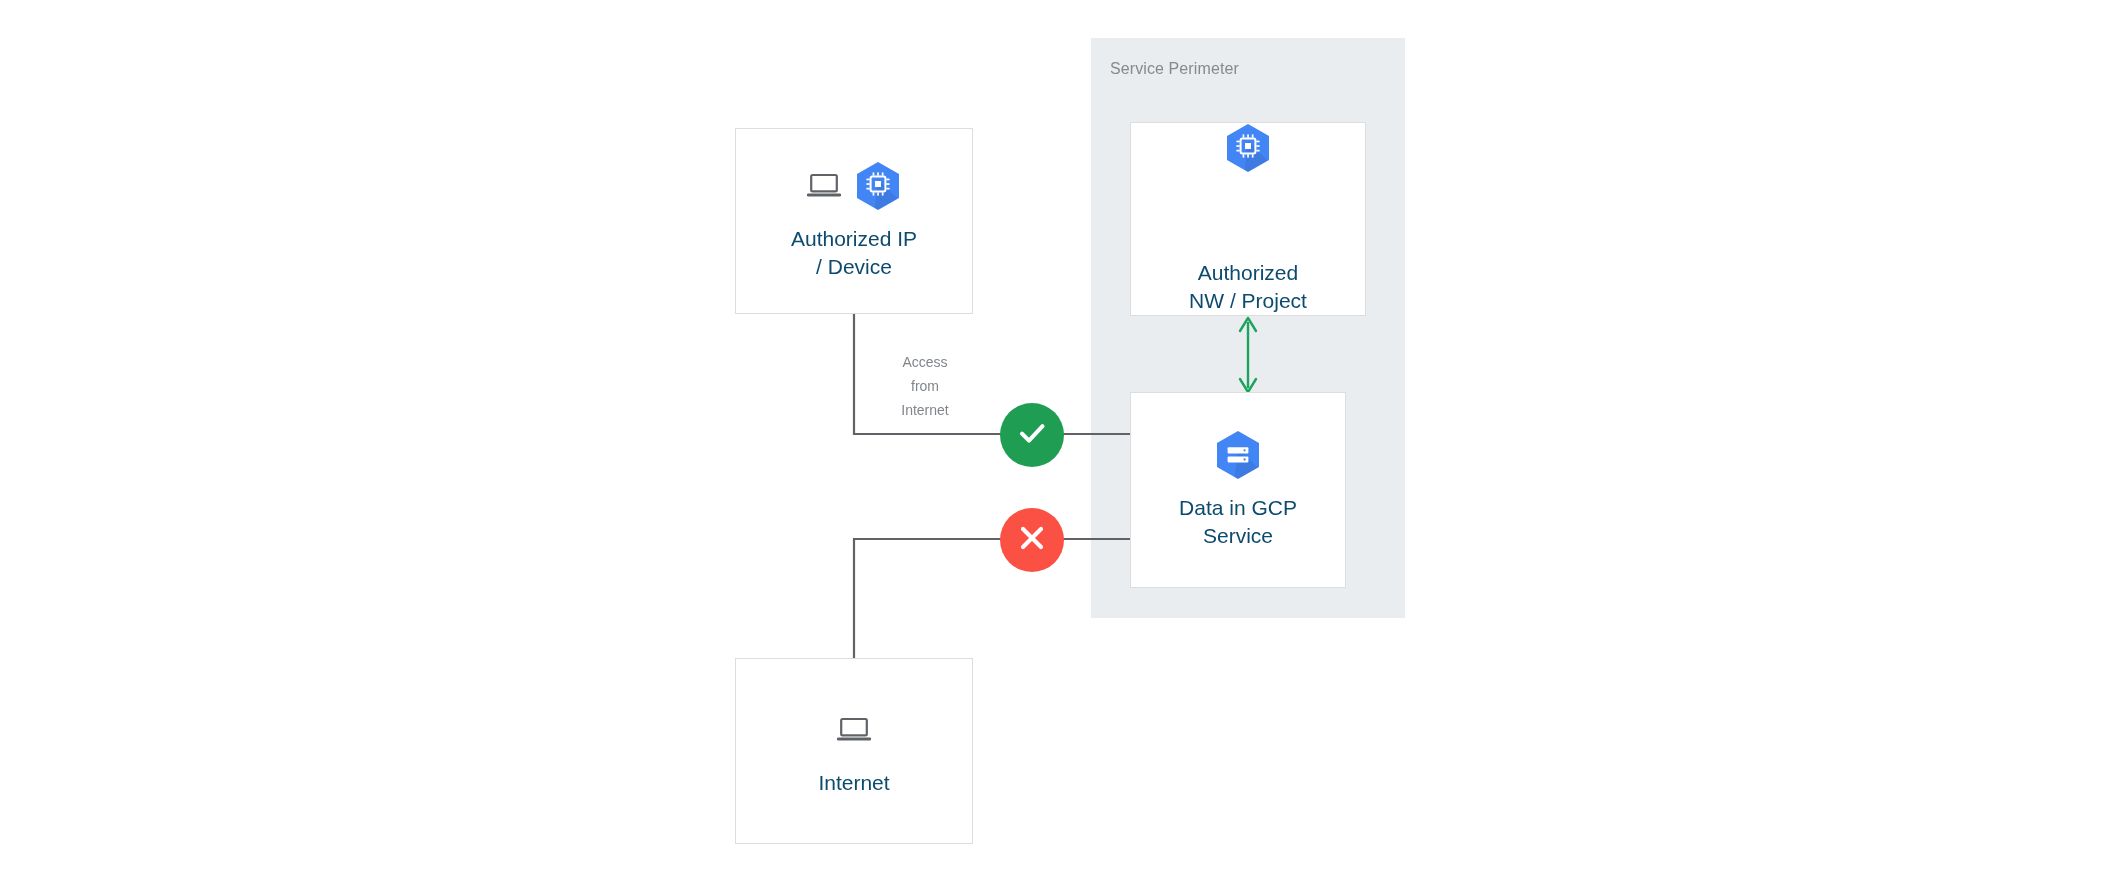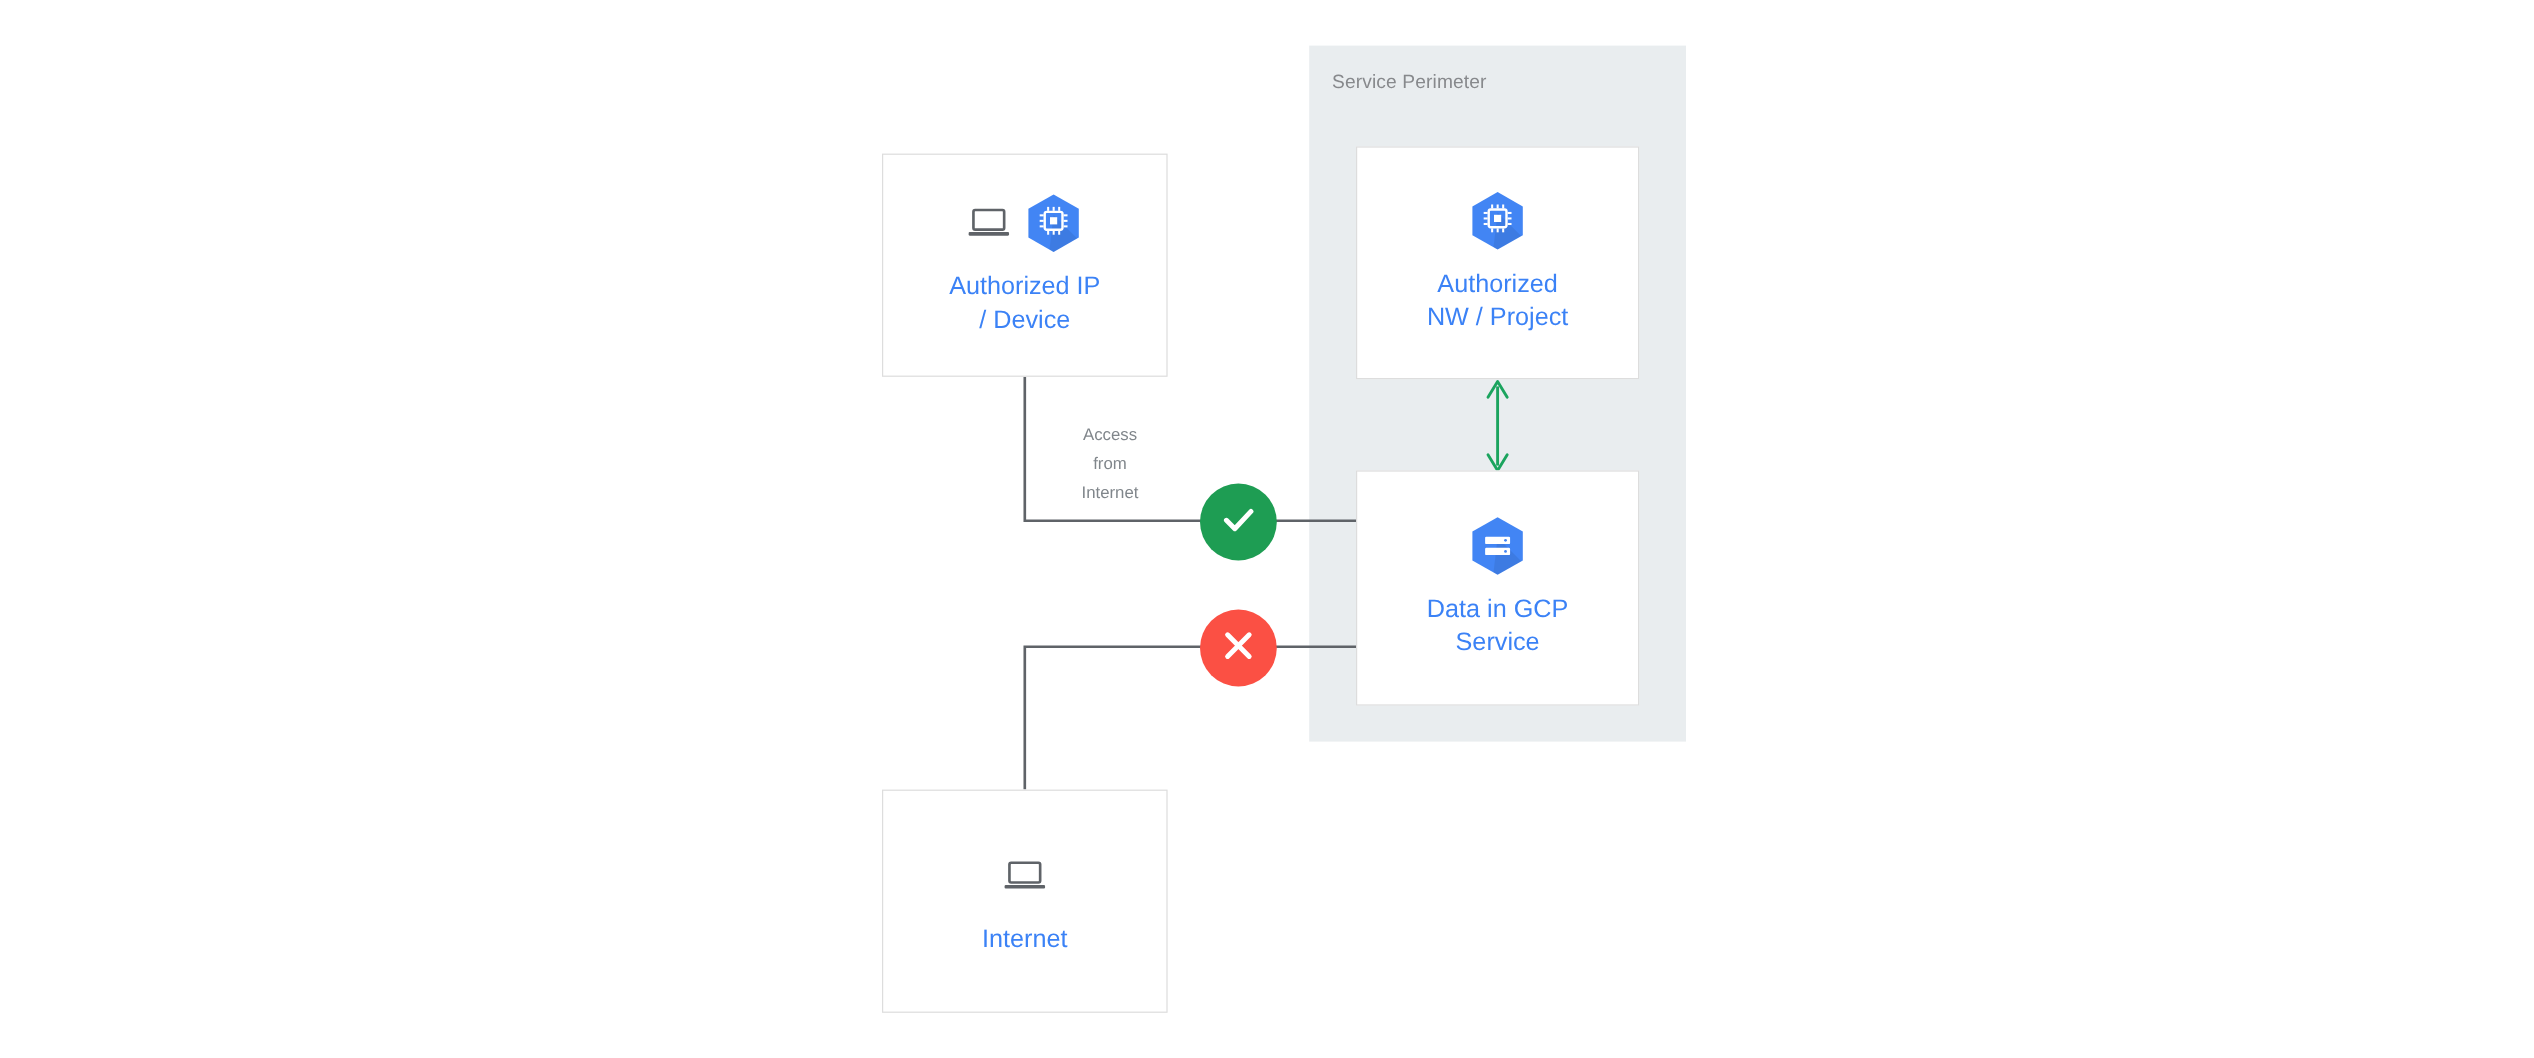--- a/index.html
+++ b/index.html
@@ -53,7 +53,7 @@
   .node-label {
     font-size: 21px;
     line-height: 28px;
-    color: #3b82f6;
+    color: #0c4a6e;
     text-align: center;
     white-space: pre-line;
     margin-top: 14px;

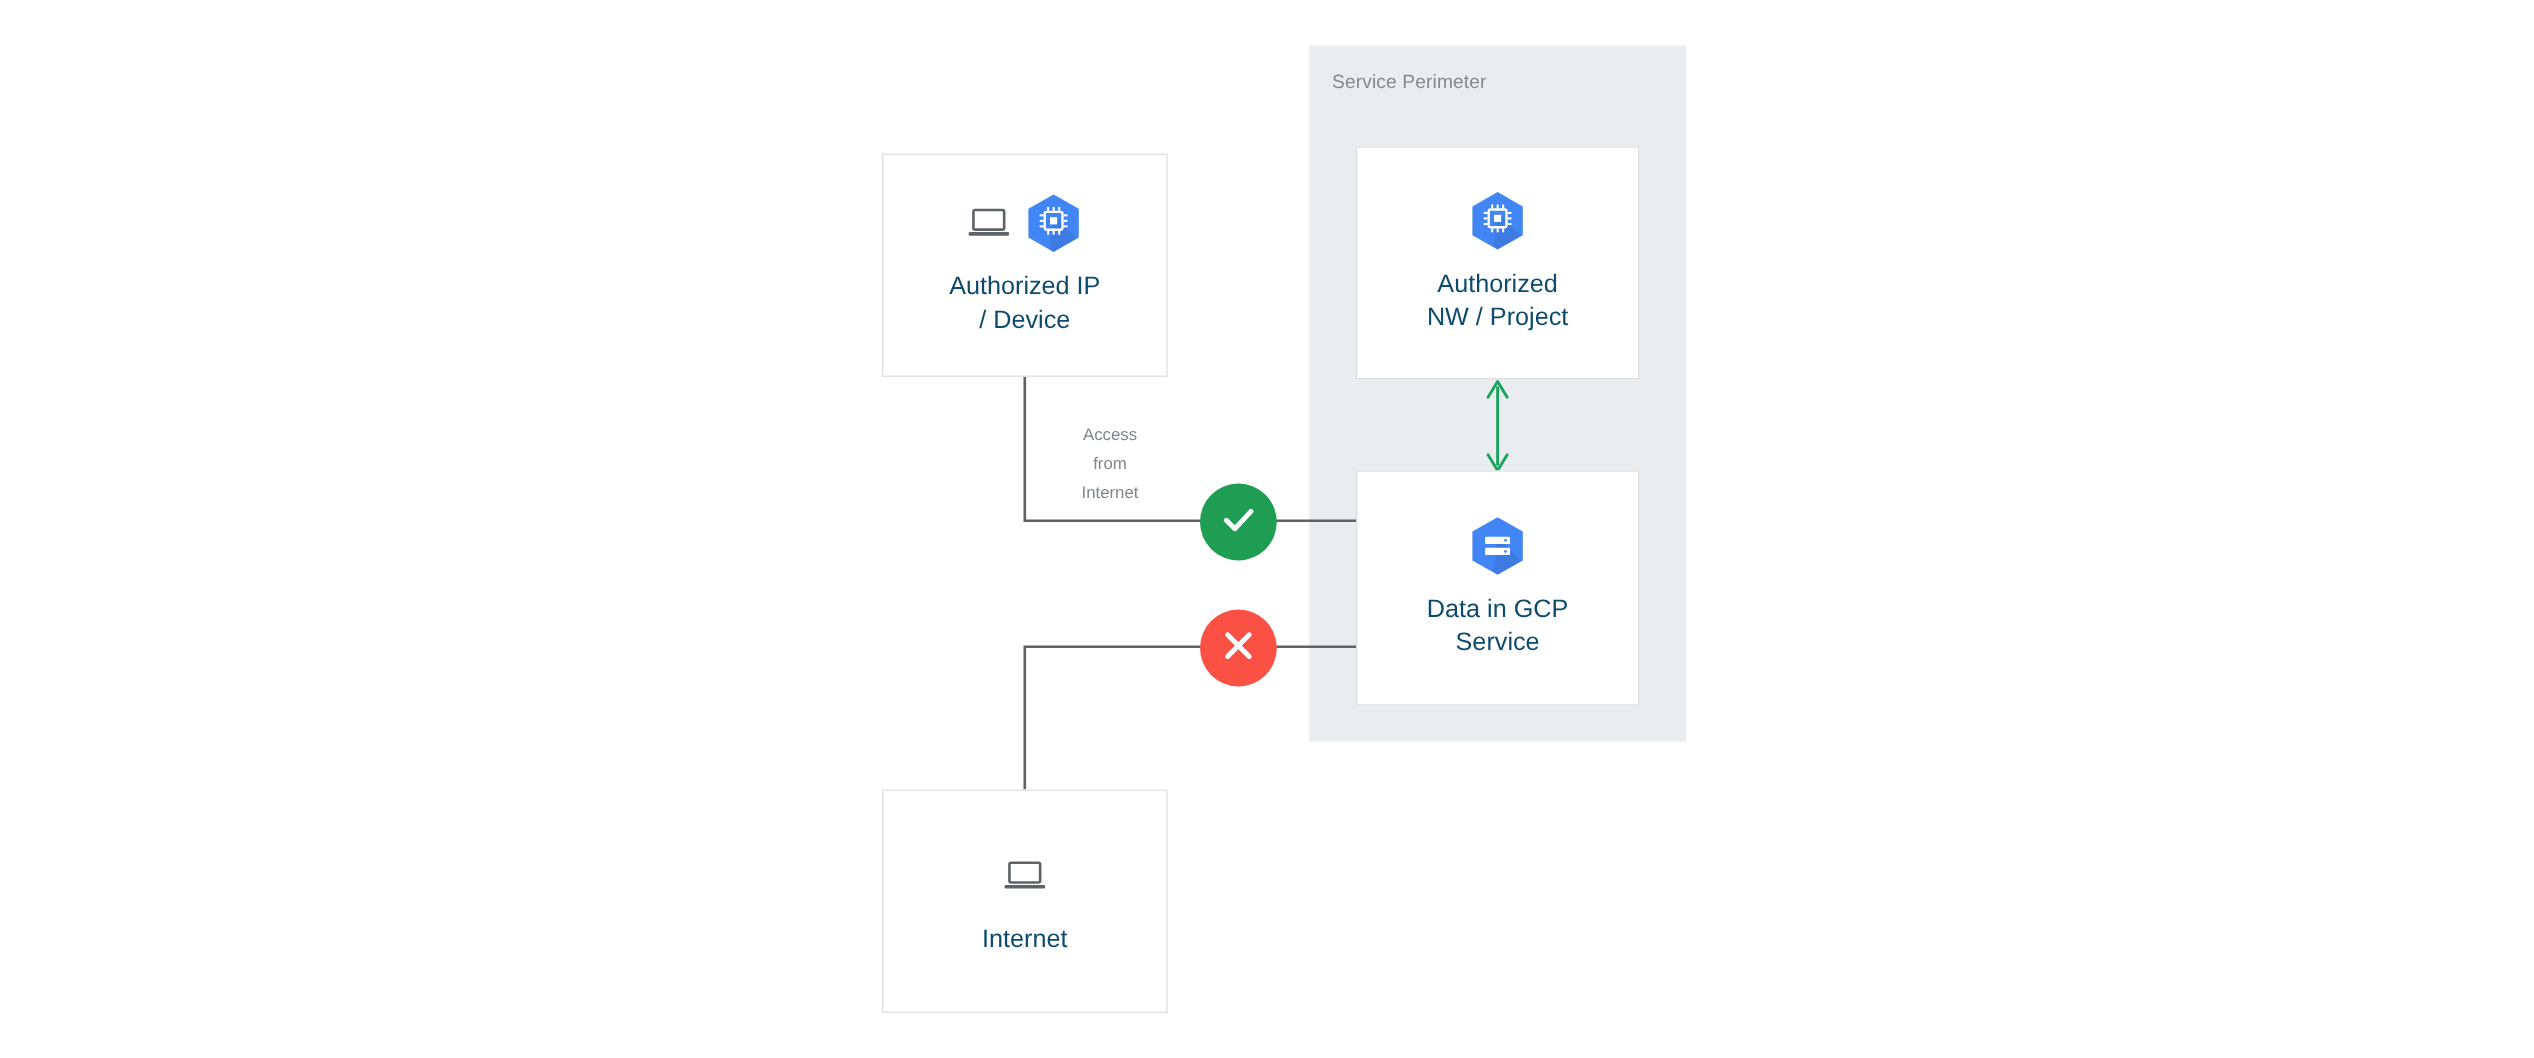--- a/index.html
+++ b/index.html
@@ -68,7 +68,7 @@
   }
 
   #node-authorized-device { left: 735px; top: 128px; width: 238px; height: 186px; }
-  #node-authorized-nw     { left: 1130px; top: 122px; width: 236px; height: 194px; }
+  #node-authorized-nw     { left: 1130px; top: 122px; width: 236px; height: 194px; justify-content: space-between; }
   #node-data-gcp          { left: 1130px; top: 392px; width: 236px; height: 196px; }
   #node-internet          { left: 735px; top: 658px; width: 238px; height: 186px; }
 

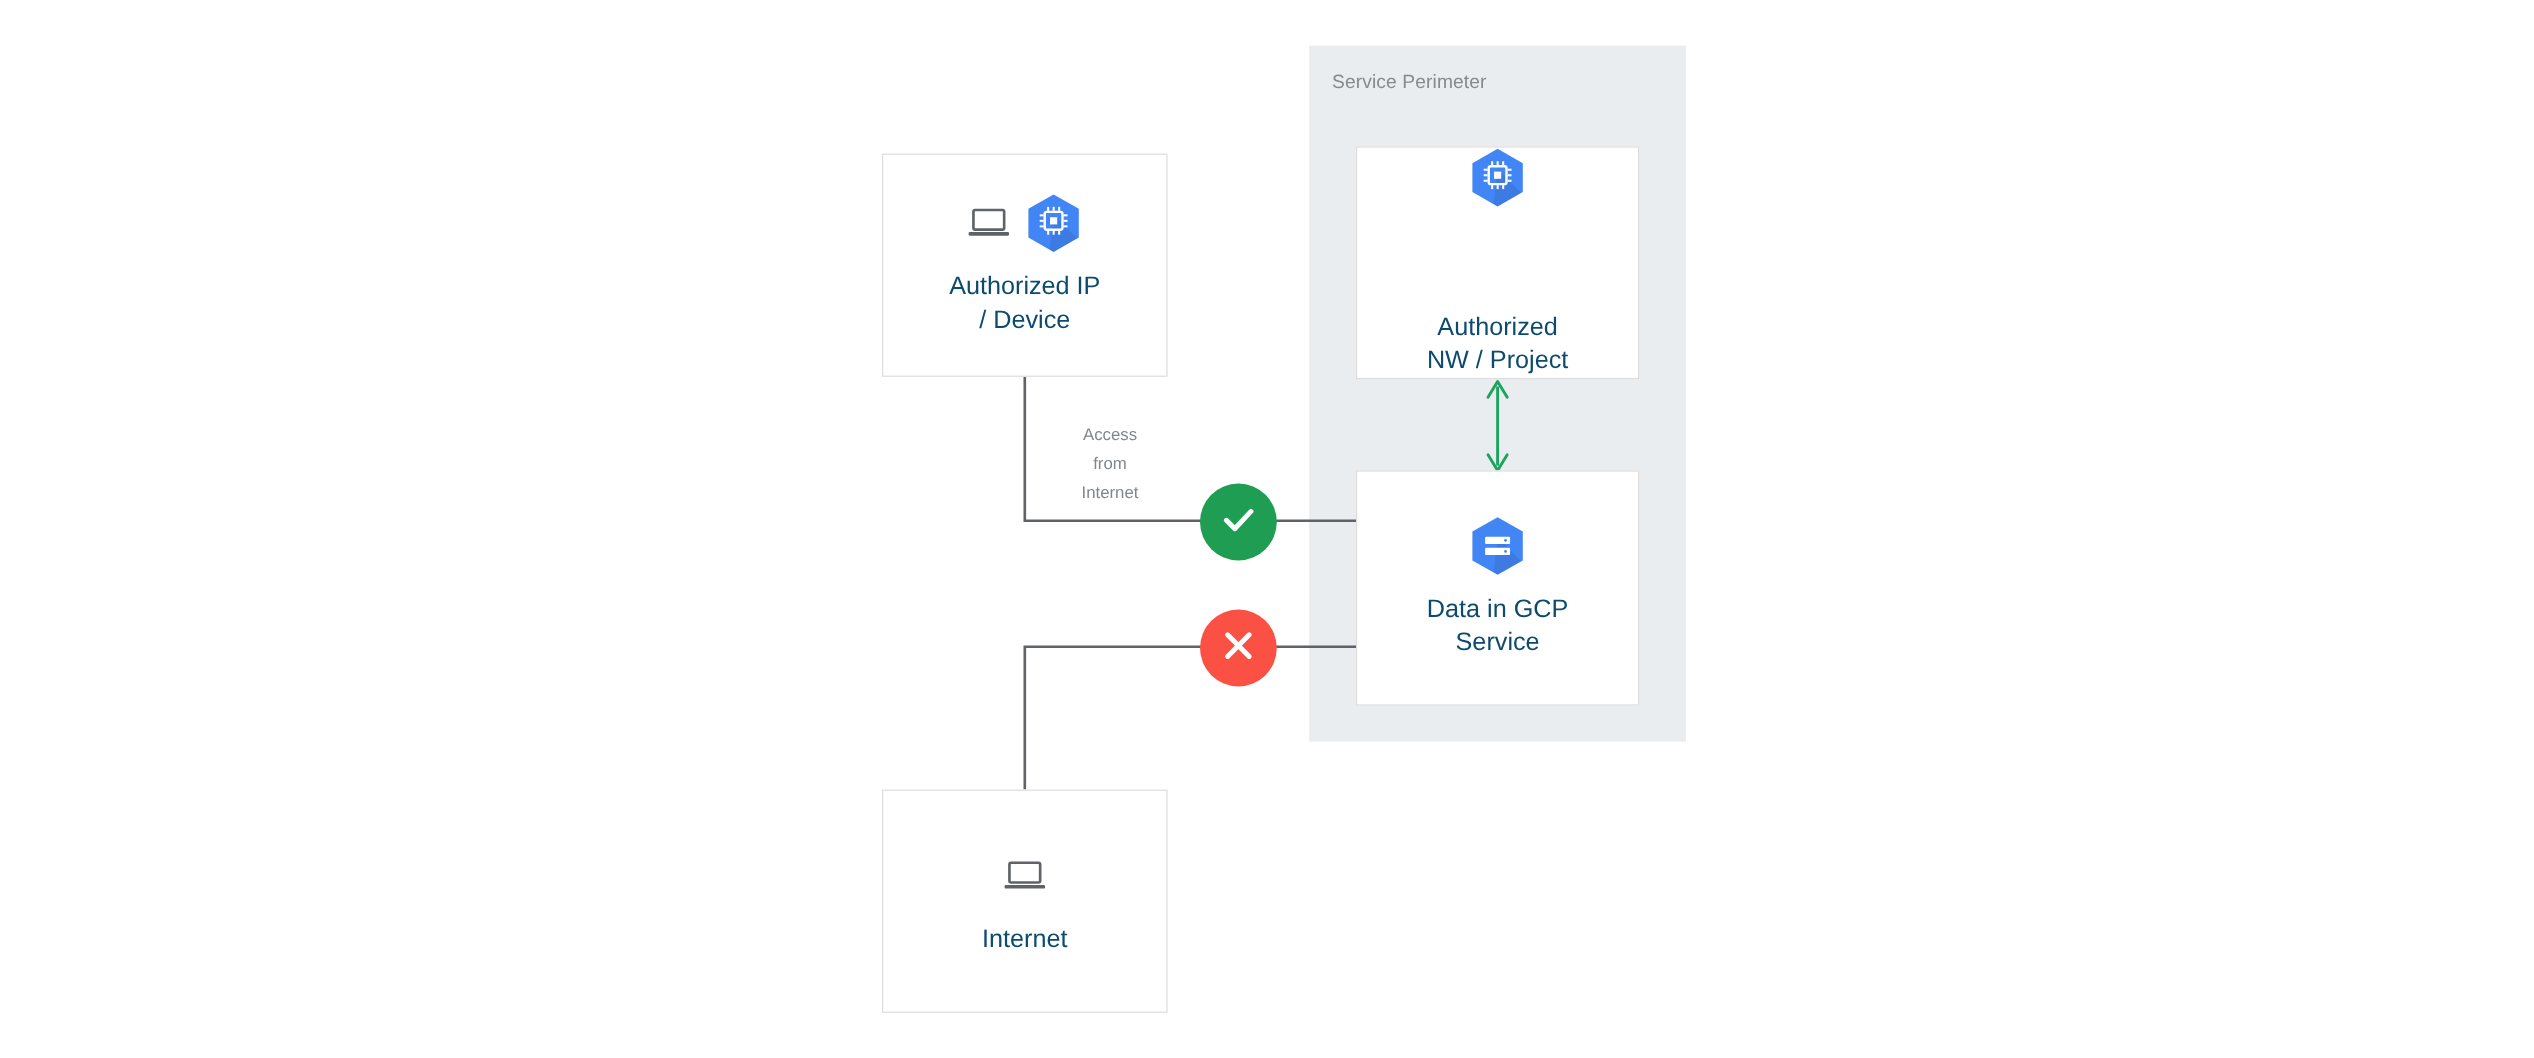--- a/index.html
+++ b/index.html
@@ -69,7 +69,7 @@
 
   #node-authorized-device { left: 735px; top: 128px; width: 238px; height: 186px; }
   #node-authorized-nw     { left: 1130px; top: 122px; width: 236px; height: 194px; justify-content: space-between; }
-  #node-data-gcp          { left: 1130px; top: 392px; width: 236px; height: 196px; }
+  #node-data-gcp          { left: 1130px; top: 392px; width: 216px; height: 196px; }
   #node-internet          { left: 735px; top: 658px; width: 238px; height: 186px; }
 
   

